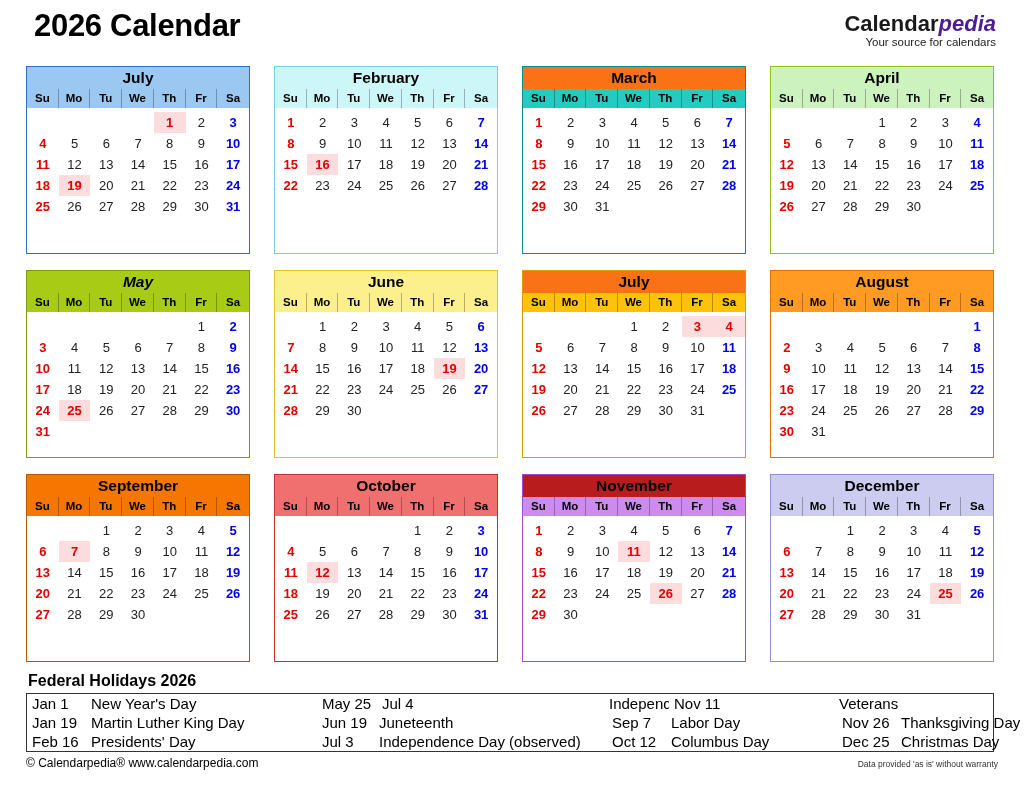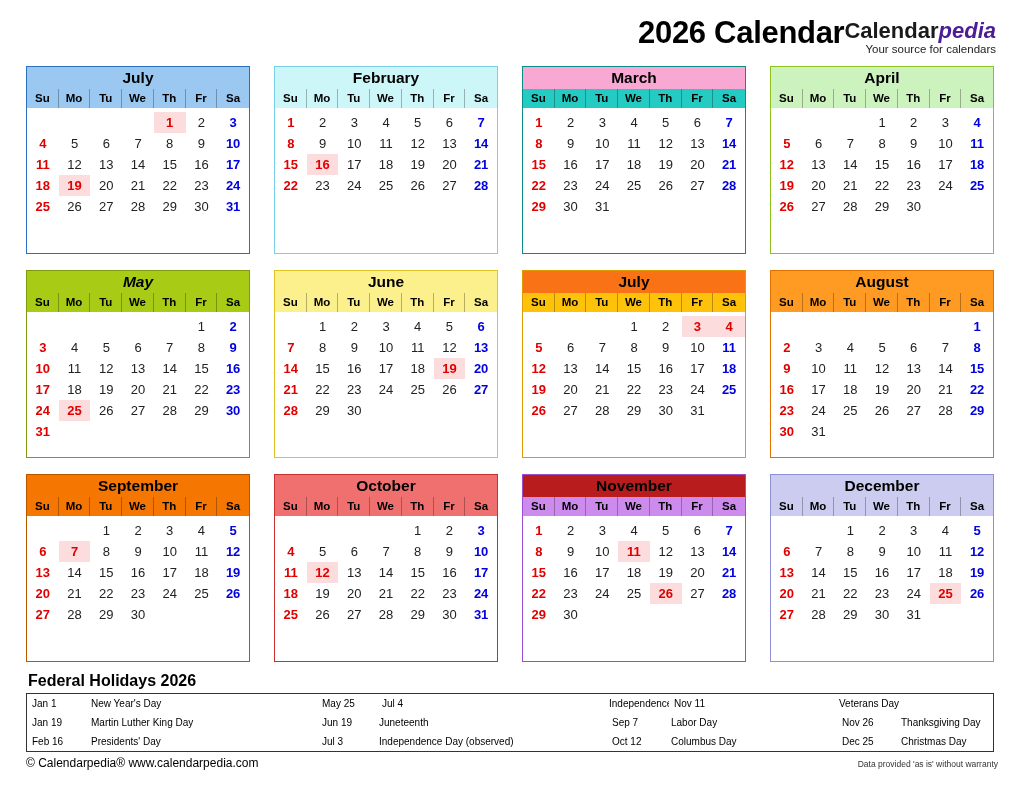--- a/index.html
+++ b/index.html
@@ -14,7 +14,7 @@
   .page{position:relative;width:1024px;height:801px;box-sizing:border-box;padding:0 26px;}
 
   
-  .topbar{display:flex;align-items:flex-start;justify-content:flex-end;height:62px;padding-top:17px;box-sizing:border-box;}
+  .topbar{display:flex;align-items:flex-start;justify-content:space-between;height:62px;padding-top:10px;box-sizing:border-box;}
   .page-title{font-size:31px;font-weight:bold;letter-spacing:-0.3px;line-height:1;margin:0;padding-left:8px;}
   .brandbox{text-align:right;padding-right:2px;padding-top:2px;}
   .brand{font-size:22px;font-weight:bold;line-height:1.05;white-space:nowrap;}

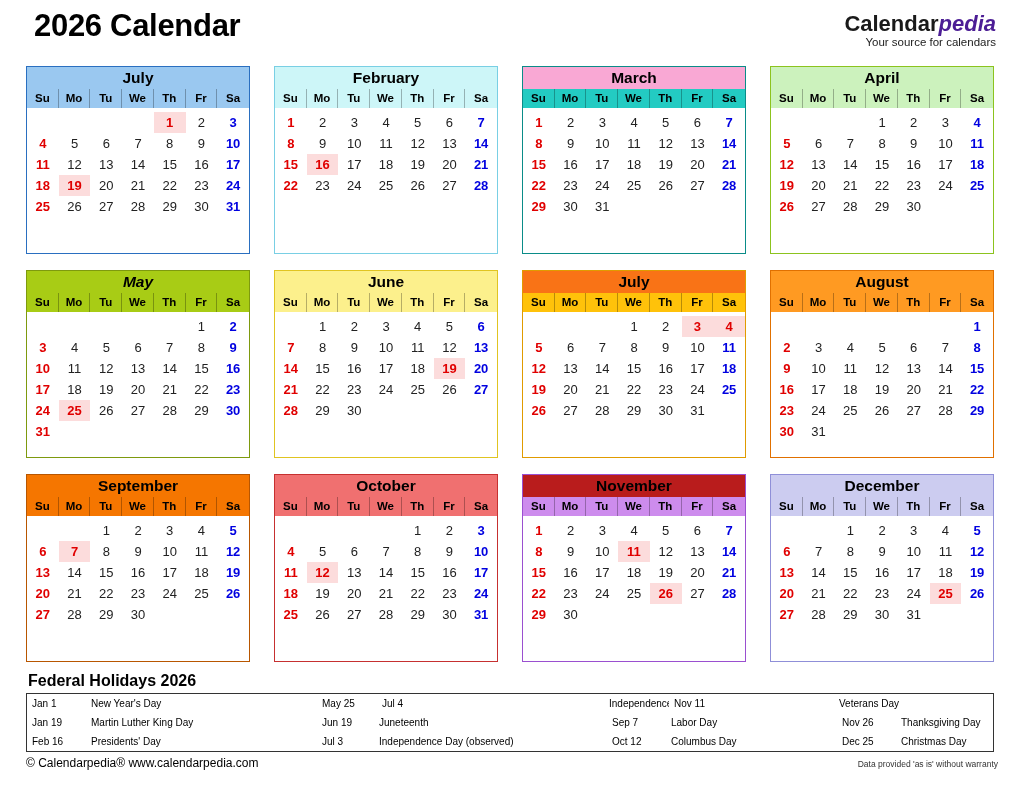--- a/index.html
+++ b/index.html
@@ -154,7 +154,7 @@
         </div>
       </div>
       <div class="month" style="border-color: rgb(10, 140, 136);">
-        <div class="m-title" style="background: #f9a8d4;">March</div>
+        <div class="m-title" style="background: #f97316;">March</div>
         <div class="dow" style="background: rgb(35, 203, 194);">
           <div>Su</div>
           <div>Mo</div>

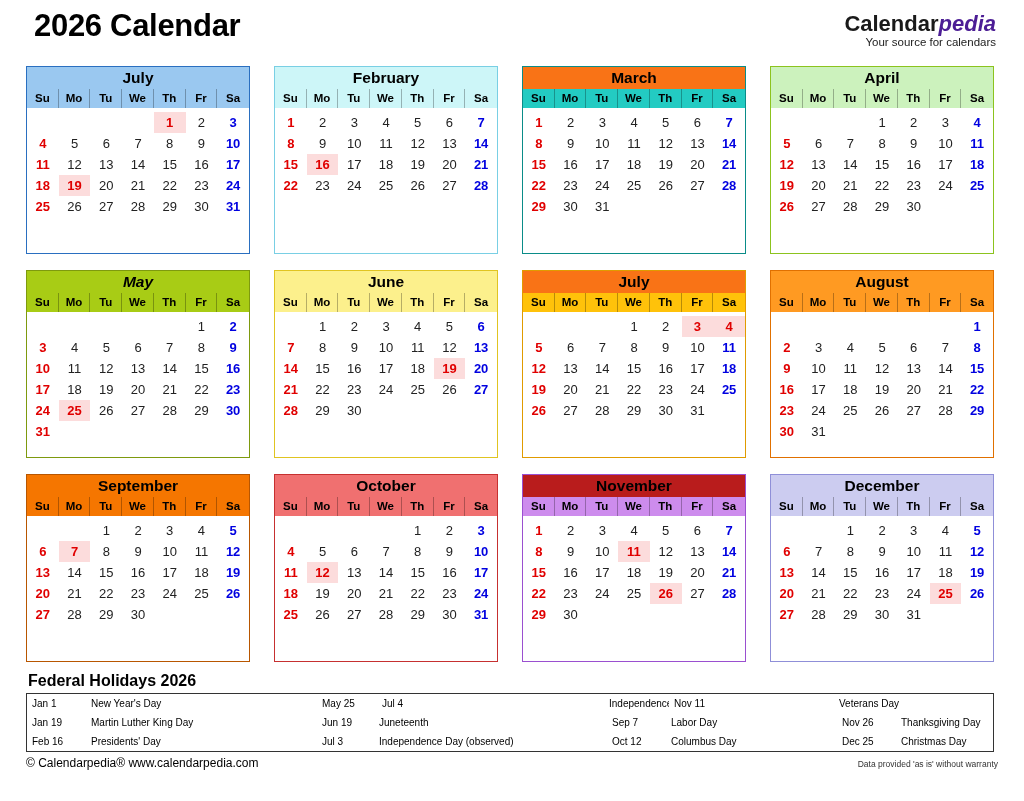--- a/index.html
+++ b/index.html
@@ -40,7 +40,7 @@
   .hol-title{font-size:16px;font-weight:bold;margin:10px 0 3px 2px;}
   .hol-table{width:968px;border:1px solid #333;box-sizing:border-box;}
   .hol-row{display:grid;grid-template-columns:62px 228px 60px 230px 62px 168px 62px 160px;}
-  .hol-row > div{font-size:10px;line-height:19px;height:19px;overflow:hidden;white-space:nowrap;}
+  .hol-row > div{font-size:15px;line-height:19px;height:19px;overflow:hidden;white-space:nowrap;}
   .hol-row .d{padding-left:5px;}
   .hol-row .n{padding-left:2px;}
 

